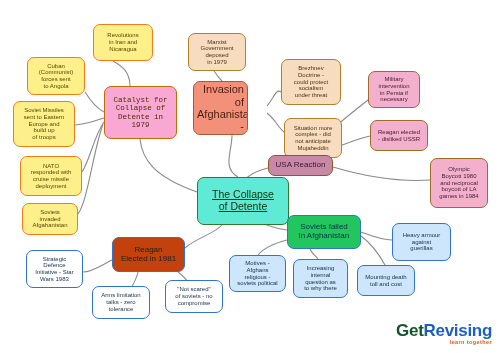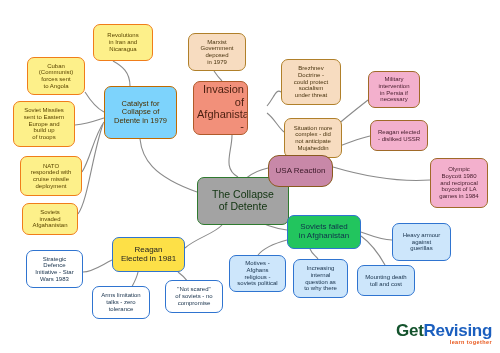--- a/index.html
+++ b/index.html
@@ -14,7 +14,7 @@
   .node span{display:block;width:100%;}
   
   .p-yellow   {background:#fdf08a;border-color:#f07d1a;border-width:1.4px;color:#5a4500;}
-  .p-orange   {background:#7dd3fc;border-color:#c06a00;border-width:1.6px;color:#4a3000;}
+  .p-orange   {background:#f9a8d4;border-color:#c06a00;border-width:1.6px;color:#4a3000;font-family:Liberation Mono, monospace;}
   .p-salmon   {background:#f2907a;border-color:#b05a2a;border-width:1.6px;color:#4a1f10;}
   .p-tan      {background:#f7dcc0;border-color:#b0802a;border-width:1.4px;color:#4a3510;}
   .p-pink     {background:#f3b0cd;border-color:#a06a28;border-width:1.4px;color:#4a2030;}

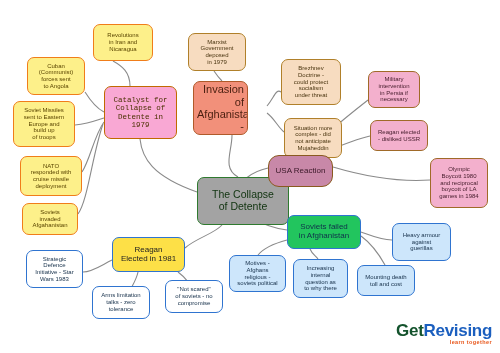--- a/index.html
+++ b/index.html
@@ -101,7 +101,7 @@
 complex - did
 not anticipate
 Mujaheddin</span></div>
-      <div class="node p-mauve" style="left: 268px; top: 155px; width: 65px; height: 32px; font-size: 8px; border-radius: 11px;"><span>USA Reaction</span></div>
+      <div class="node p-mauve" style="left: 268px; top: 155px; width: 65px; height: 21px; font-size: 8px;"><span>USA Reaction</span></div>
       <div class="node p-pink" style="left: 368px; top: 71px; width: 52px; height: 37px; font-size: 6px;"><span>Military
 intervention
 in Persia if

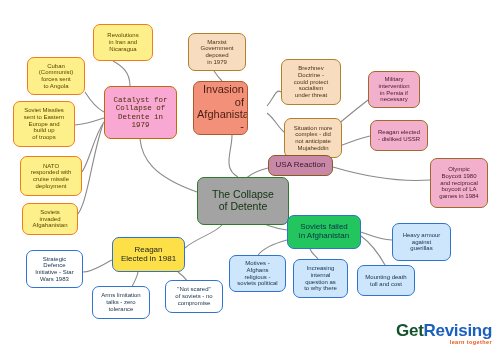--- a/index.html
+++ b/index.html
@@ -19,7 +19,7 @@
   .p-tan      {background:#f7dcc0;border-color:#b0802a;border-width:1.4px;color:#4a3510;}
   .p-pink     {background:#f3b0cd;border-color:#a06a28;border-width:1.4px;color:#4a2030;}
   .p-mauve    {background:#c888a8;border-color:#8a5a20;border-width:1.6px;color:#3a1828;}
-  .p-green    {background:#a3a3a3;border-color:#2f7a2f;border-width:1.7px;color:#10330f;}
+  .p-green    {background:#5eead4;border-color:#2f7a2f;border-width:1.7px;color:#10330f;text-decoration:underline;}
   .p-grey     {background:#fde047;border-color:#2f74d0;border-width:1.7px;color:#222;}
   .p-bluemid  {background:#22c55e;border-color:#2f74d0;border-width:1.7px;color:#10304a;}
   .p-bluelite {background:#cde6fb;border-color:#2f74d0;border-width:1.4px;color:#16304a;}

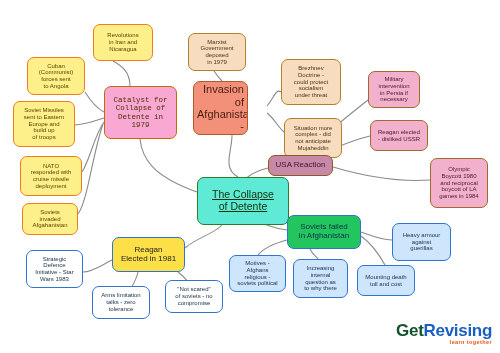--- a/index.html
+++ b/index.html
@@ -20,7 +20,7 @@
   .p-pink     {background:#f3b0cd;border-color:#a06a28;border-width:1.4px;color:#4a2030;}
   .p-mauve    {background:#c888a8;border-color:#8a5a20;border-width:1.6px;color:#3a1828;}
   .p-green    {background:#5eead4;border-color:#2f7a2f;border-width:1.7px;color:#10330f;text-decoration:underline;}
-  .p-grey     {background:#fde047;border-color:#2f74d0;border-width:1.7px;color:#222;}
+  .p-grey     {background:#c2410c;border-color:#2f74d0;border-width:1.7px;color:#222;}
   .p-bluemid  {background:#22c55e;border-color:#2f74d0;border-width:1.7px;color:#10304a;}
   .p-bluelite {background:#cde6fb;border-color:#2f74d0;border-width:1.4px;color:#16304a;}
   .p-white    {background:#ffffff;border-color:#2f74d0;border-width:1.4px;color:#16304a;}

